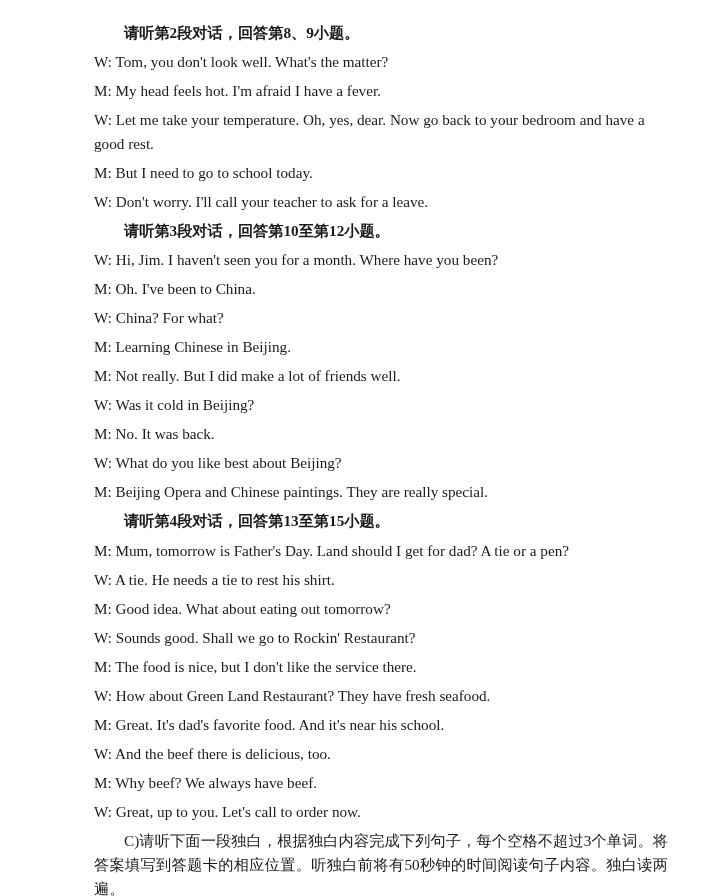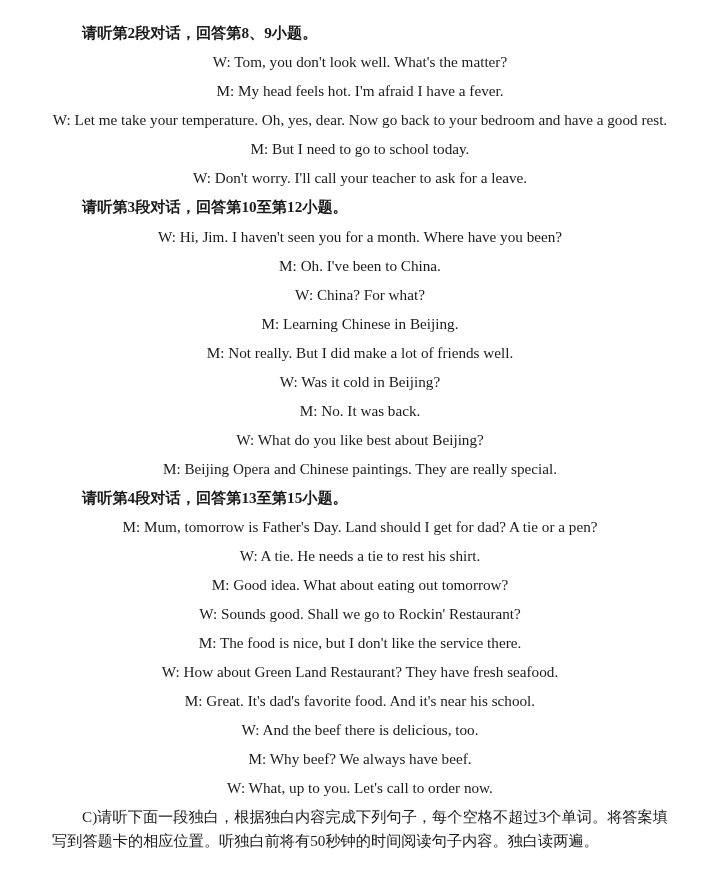--- a/index.html
+++ b/index.html
@@ -18,7 +18,7 @@
     box-sizing: border-box;
     width: 728px;
     height: 664px;
-    padding: 18px 60px 10px 52px;
+    padding: 18px 60px 10px 94px;
   }
   .line {
     font-size: 15.2px;

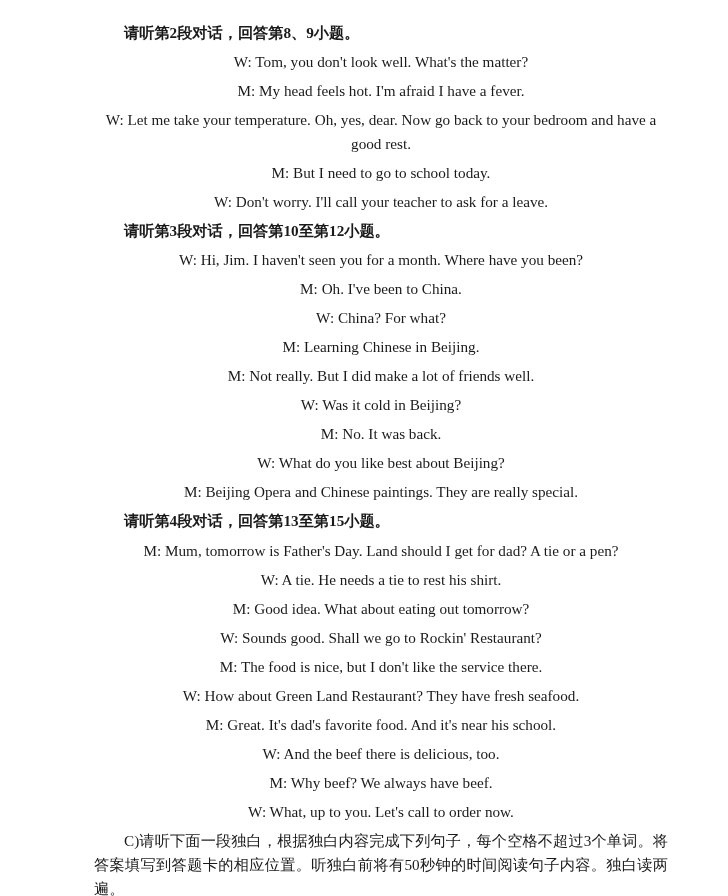--- a/index.html
+++ b/index.html
@@ -24,7 +24,7 @@
     font-size: 15.2px;
     line-height: 1.545;
     margin: 0 0 5.5px 0;
-    text-align: center;
+    text-align: left;
     white-space: normal;
   }
   .heading {

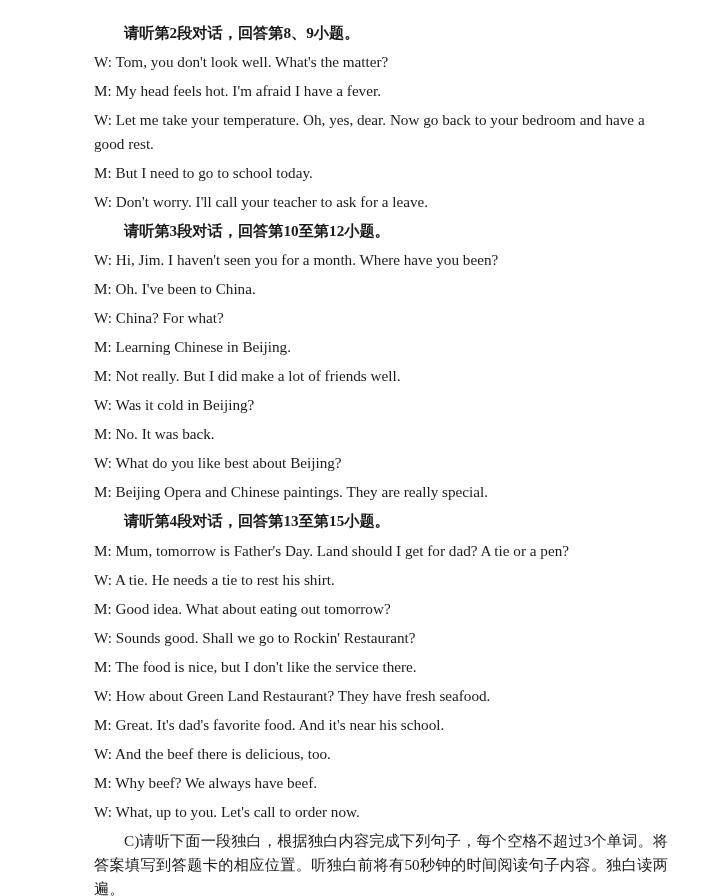--- a/index.html
+++ b/index.html
@@ -82,7 +82,7 @@
     <p class="line">M: Great. It's dad's favorite food. And it's near his school.</p>
     <p class="line">W: And the beef there is delicious, too.</p>
     <p class="line">M: Why beef? We always have beef.</p>
-    <p class="line">W: What, up to you. Let's call to order now.</p>
+    <p class="line">W: Great, up to you. Let's call to order now.</p>
   </div>
 
   <p class="para">C)请听下面一段独白，根据独白内容完成下列句子，每个空格不超过3个单词。将答案填写到答题卡的相应位置。听独白前将有50秒钟的时间阅读句子内容。独白读两遍。</p>

